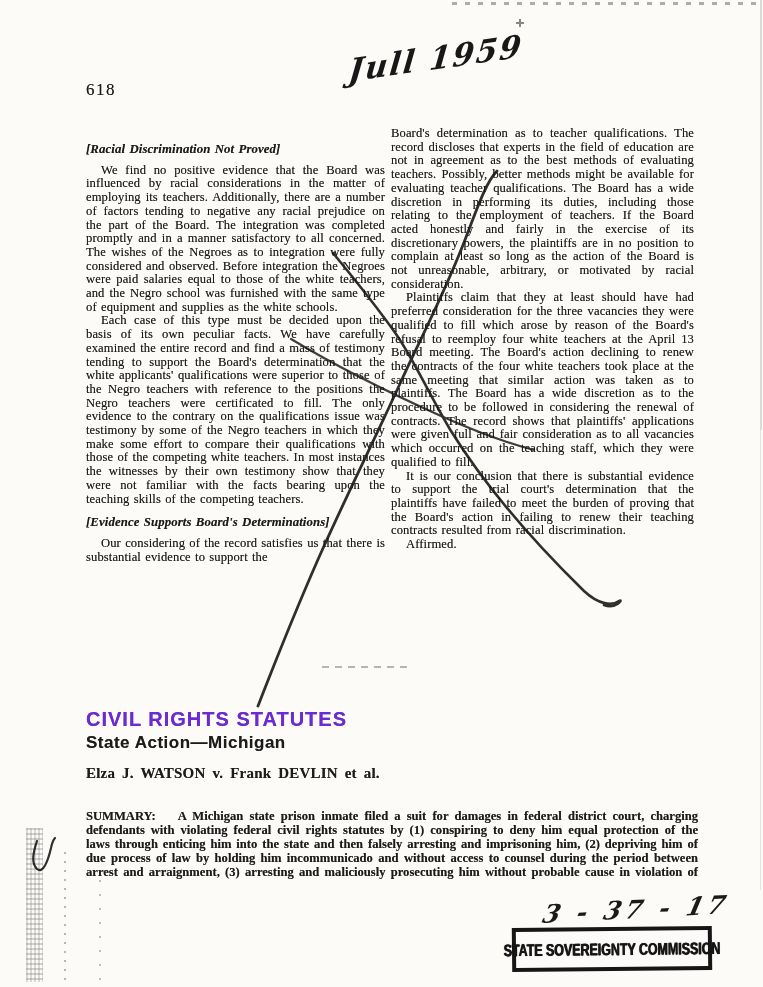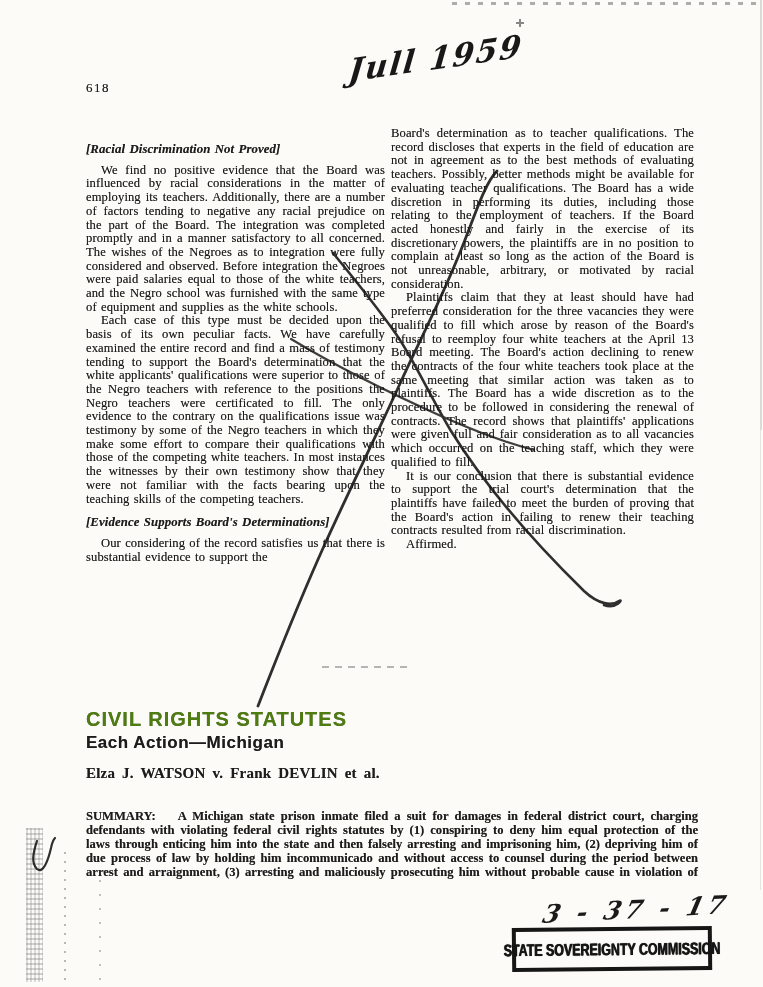--- a/index.html
+++ b/index.html
@@ -28,7 +28,7 @@
   .plus-mark::after{content:"";position:absolute;left:3px;top:0;width:1.5px;height:8px;background:#555;}
 
   
-  .page-number{position:absolute;left:86px;top:80px;font-size:13px;letter-spacing:1.5px;
+  .page-number{position:absolute;left:86px;top:80px;font-size:17px;letter-spacing:1.5px;
     text-shadow:0 0 .5px rgba(25,25,25,.6);}
   .header-title{position:absolute;left:298px;top:81px;font-size:13px;font-weight:700;
     letter-spacing:2.5px;word-spacing:4px;text-shadow:0 0 .5px rgba(25,25,25,.55);}

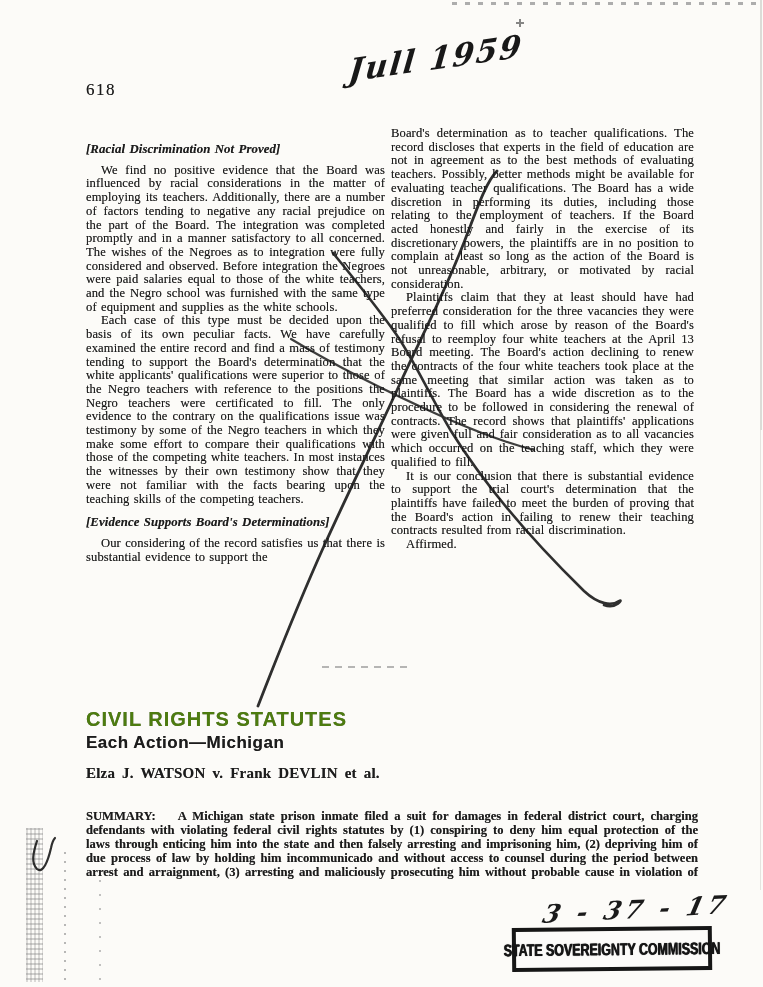--- a/index.html
+++ b/index.html
@@ -50,7 +50,7 @@
 
   
   .sec-title{position:absolute;left:86px;top:708px;font-family:"Liberation Sans",sans-serif;
-    font-weight:700;font-size:20px;letter-spacing:1px;color:#4d7c0f;
+    font-weight:700;font-size:20px;letter-spacing:1px;color:#6d28d9;
     text-shadow:0 0 .5px rgba(25,25,25,.6);}
   .sec-subtitle{position:absolute;left:86px;top:733px;font-family:"Liberation Sans",sans-serif;
     font-weight:700;font-size:17px;letter-spacing:.5px;text-shadow:0 0 .5px rgba(25,25,25,.6);}

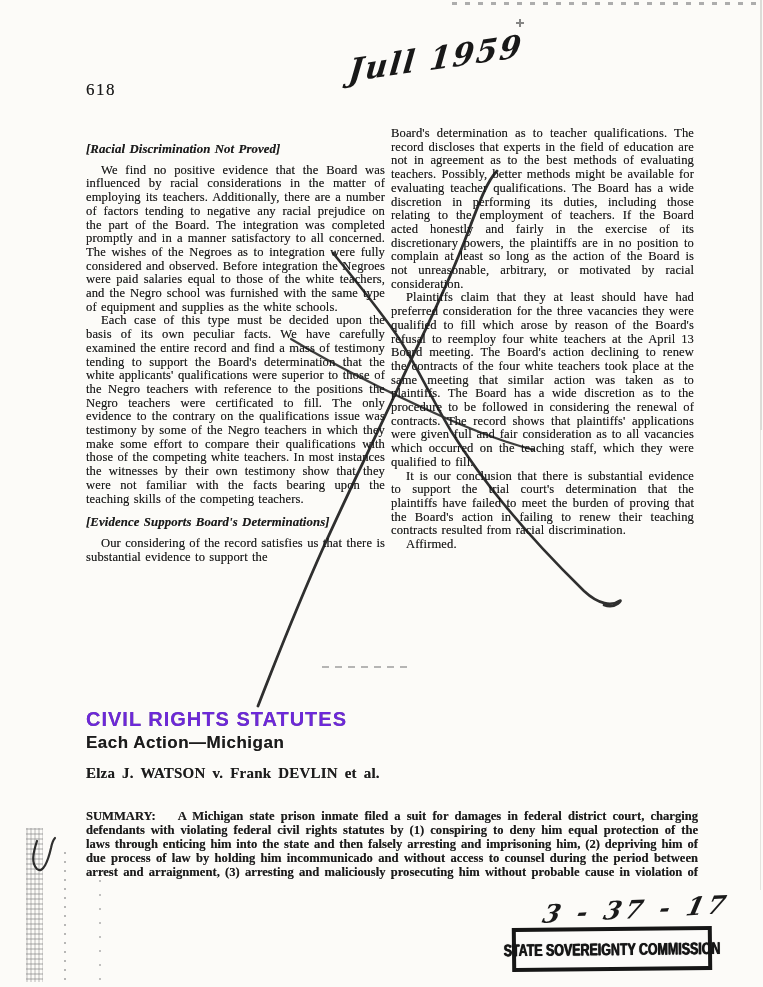--- a/index.html
+++ b/index.html
@@ -108,7 +108,7 @@
   </div>
 
   <div class="sec-title">CIVIL RIGHTS STATUTES</div>
-  <div class="sec-subtitle">Each Action—Michigan</div>
+  <div class="sec-subtitle">State Action—Michigan</div>
   <div class="case-name">Elza J. WATSON v. Frank DEVLIN et al.</div>
   <div class="summary"><span class="summary-label">SUMMARY:</span><span>A Michigan state prison inmate filed a suit for damages in federal district court, charging defendants with violating federal civil rights statutes by (1) conspiring to deny him equal protection of the laws through enticing him into the state and then falsely arresting and imprisoning him, (2) depriving him of due process of law by holding him incommunicado and without access to counsel during the period between arrest and arraignment, (3) arresting and maliciously prosecuting him without probable cause in violation of</span></div>
 

